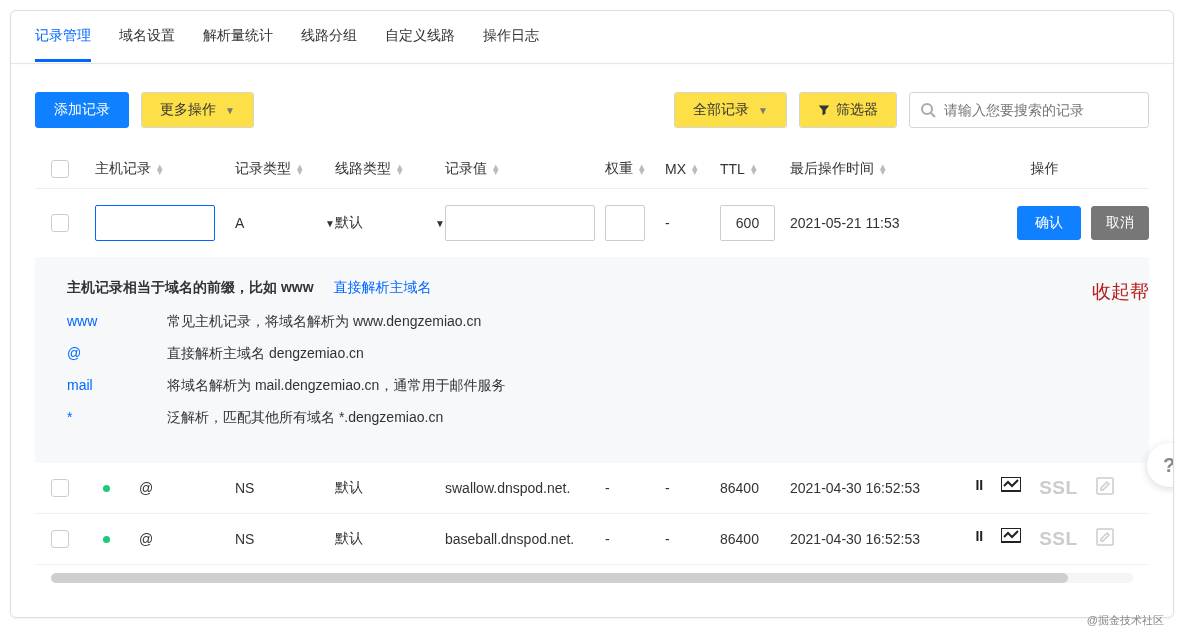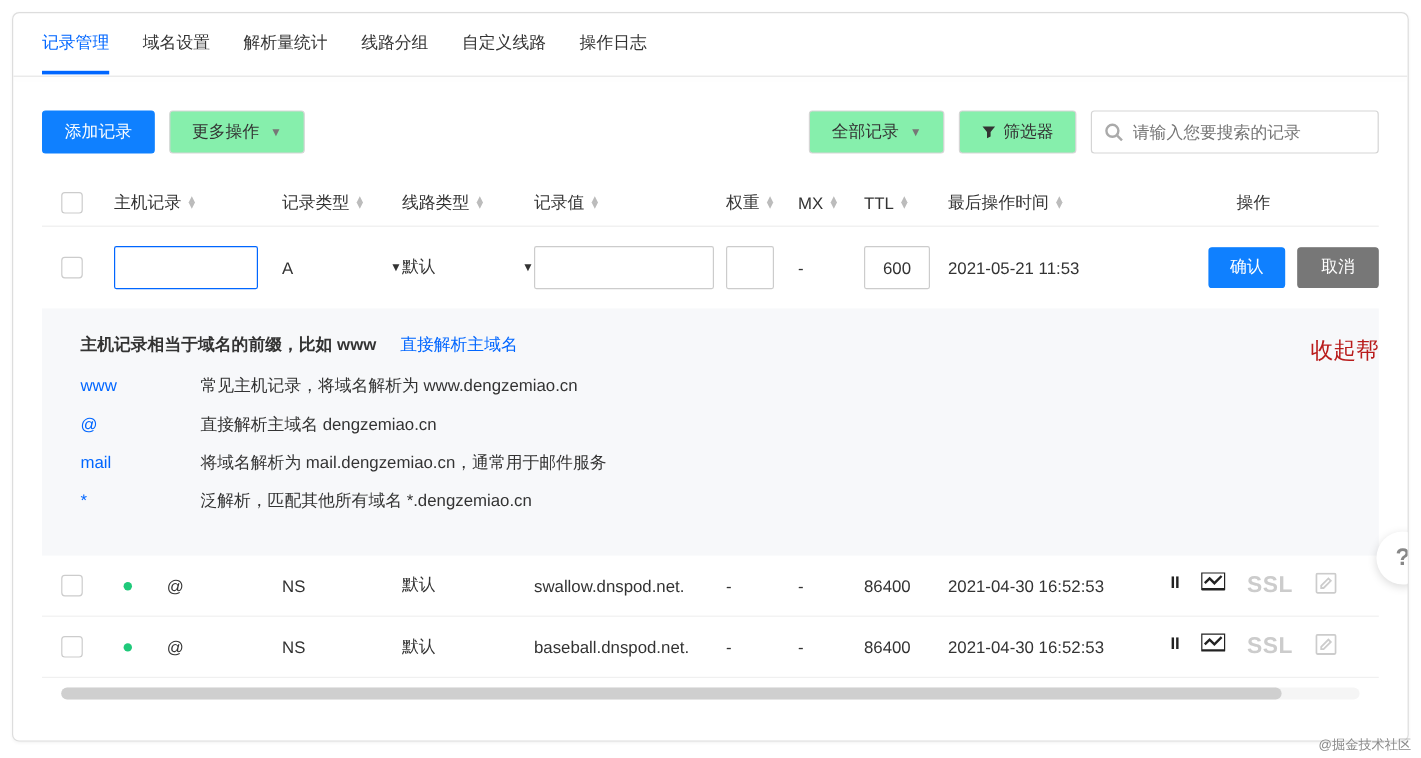--- a/index.html
+++ b/index.html
@@ -57,7 +57,7 @@
       padding: 0 18px;
       height: 36px;
       border: 1px solid #d5d5d5;
-      background: #86efac;
+      background: #fde047;
       border-radius: 3px;
       cursor: pointer;
       font-size: 14px;

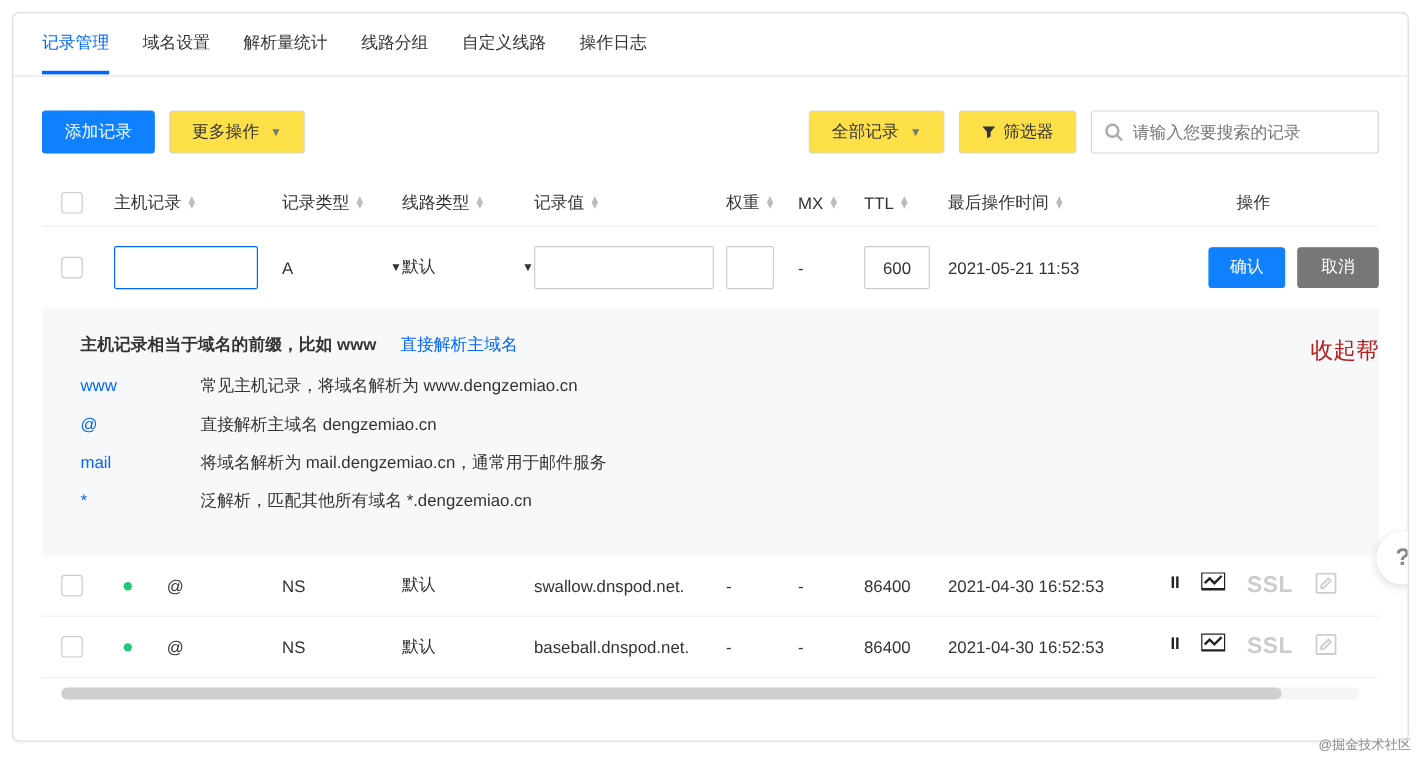--- a/index.html
+++ b/index.html
@@ -81,7 +81,7 @@
       border-color: #777;
       color: #fff;
       height: 34px;
-      width: 68px;
+      width: 58px;
       padding: 0;
     }
     .spacer { flex: 1; }

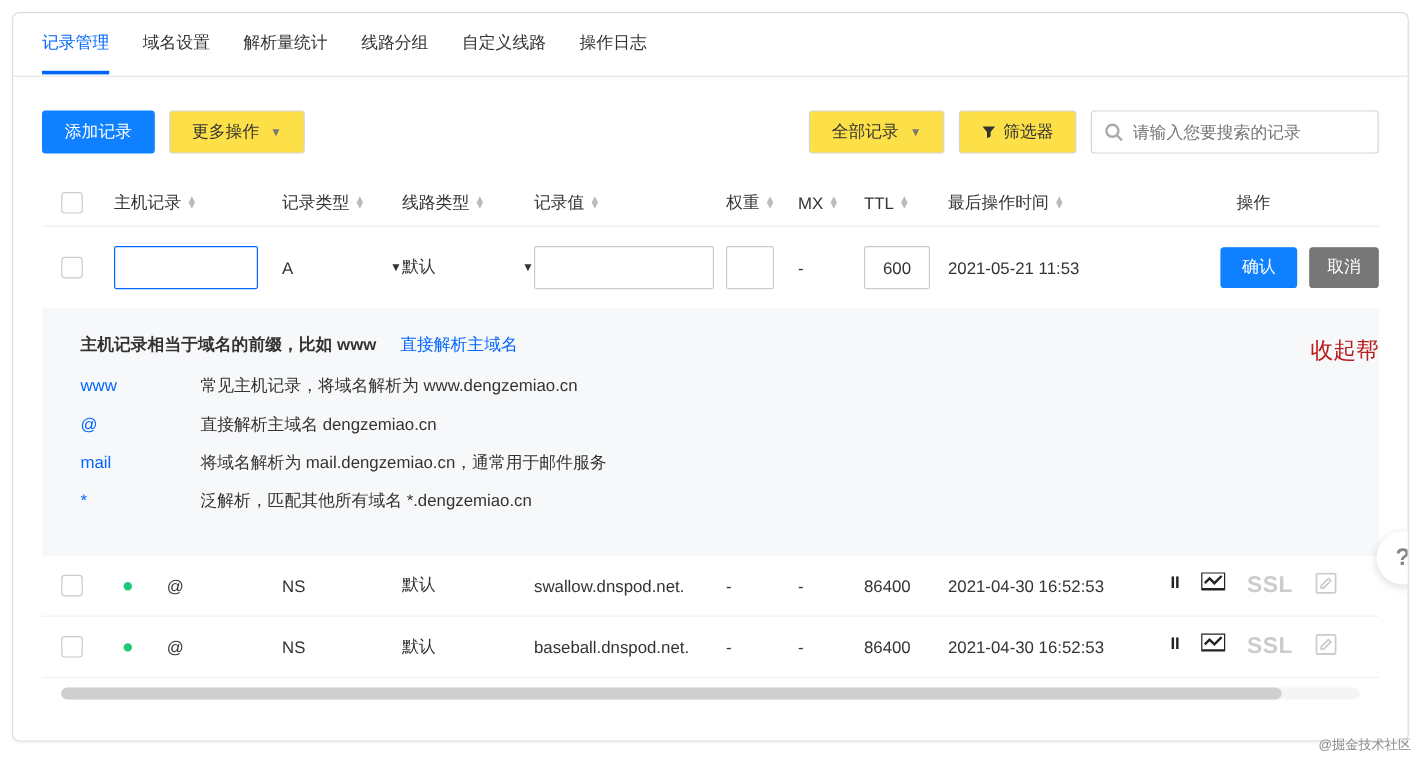--- a/index.html
+++ b/index.html
@@ -206,7 +206,7 @@
     }
     .watermark {
       position: absolute;
-      right: 8px;
+      right: 20px;
       bottom: 4px;
       font-size: 11px;
       color: #888;

